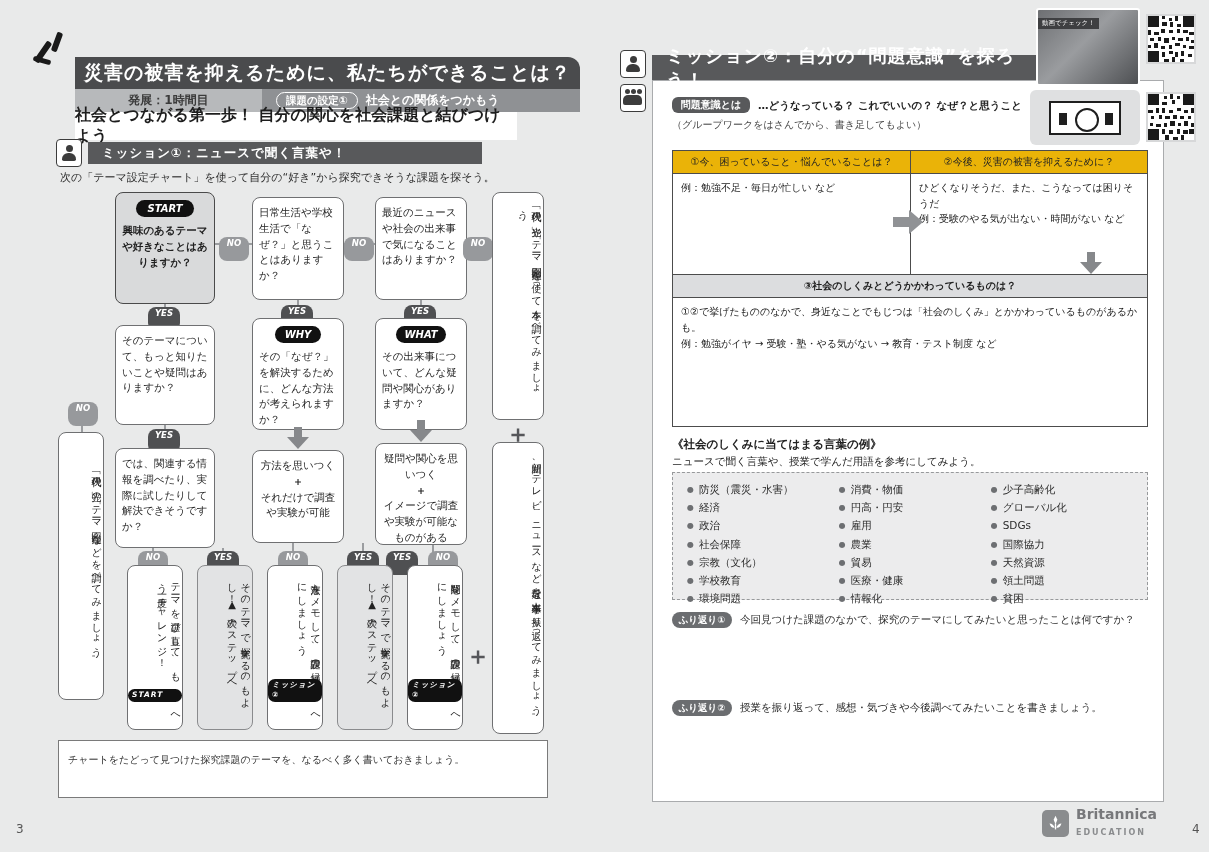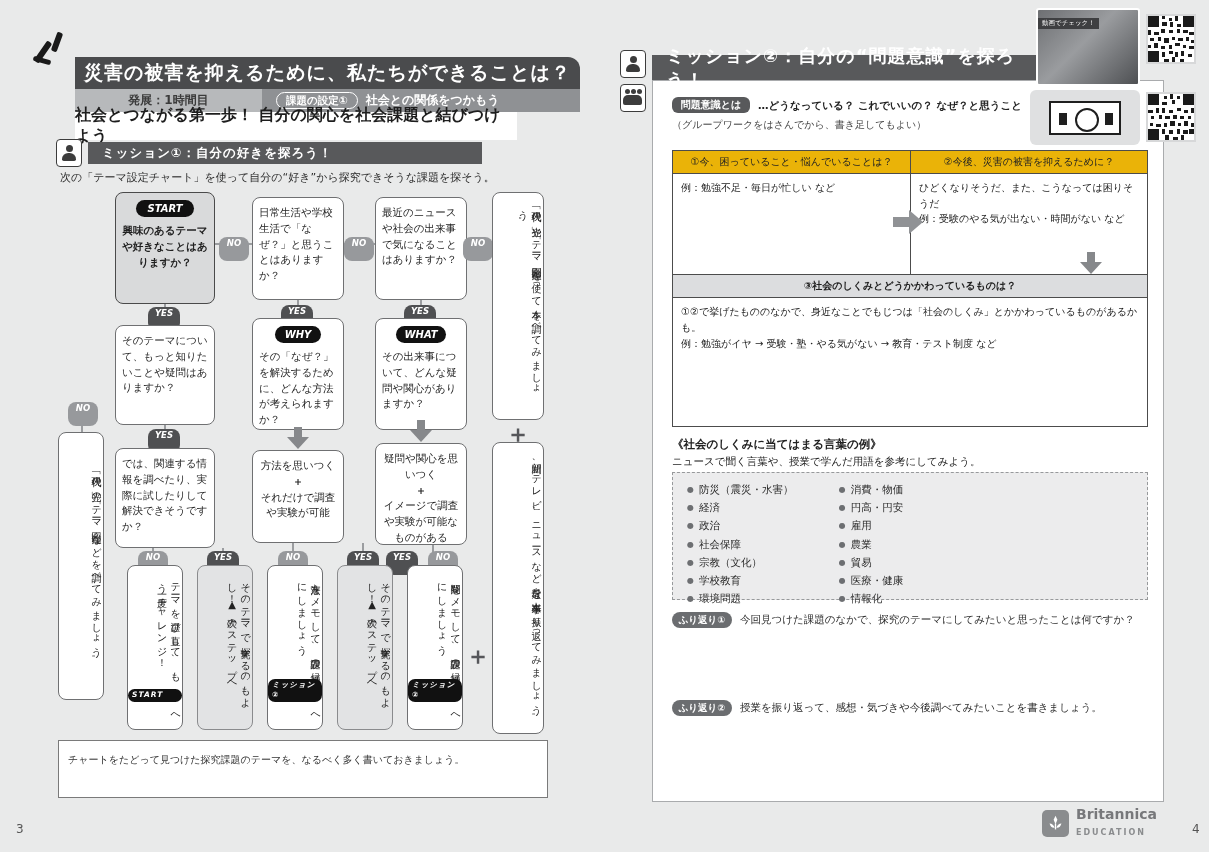--- a/index.html
+++ b/index.html
@@ -124,7 +124,7 @@
 <div class="abs icon-box" style="left:56px;top:139px;">
     <span class="person"></span>
   </div>
-<div class="abs mission-bar" style="left:88px;top:142px;width:394px;height:22px;">ミッション①：自分の好きを探ろう！</div>
+<div class="abs mission-bar" style="left:88px;top:142px;width:394px;height:22px;">ミッション①：ニュースで聞く言葉や！</div>
 <div class="abs intro">次の「テーマ設定チャート」を使って自分の“好き”から探究できそうな課題を探そう。</div>
 
 <div class="ln" style="left:215px;top:243px;width:37px;height:2px;"></div>

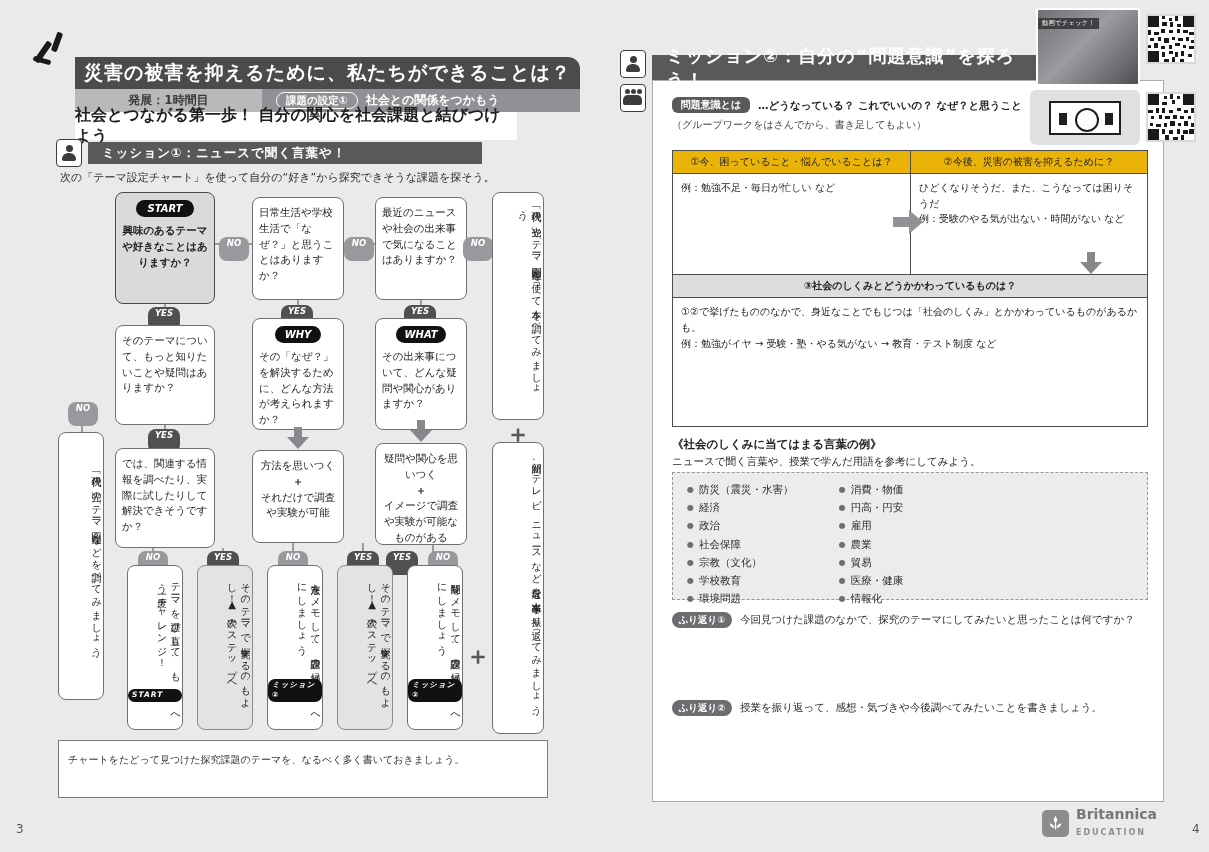--- a/index.html
+++ b/index.html
@@ -310,6 +310,15 @@
     <li>医療・健康</li>
     <li>情報化</li>
   </ul>
+  <ul>
+    <li>少子高齢化</li>
+    <li>グローバル化</li>
+    <li>SDGs</li>
+    <li>国際協力</li>
+    <li>天然資源</li>
+    <li>領土問題</li>
+    <li>貧困</li>
+  </ul>
 </div>
 
 <span class="refl-pill" style="left:672px;top:612px;">ふり返り①</span>

